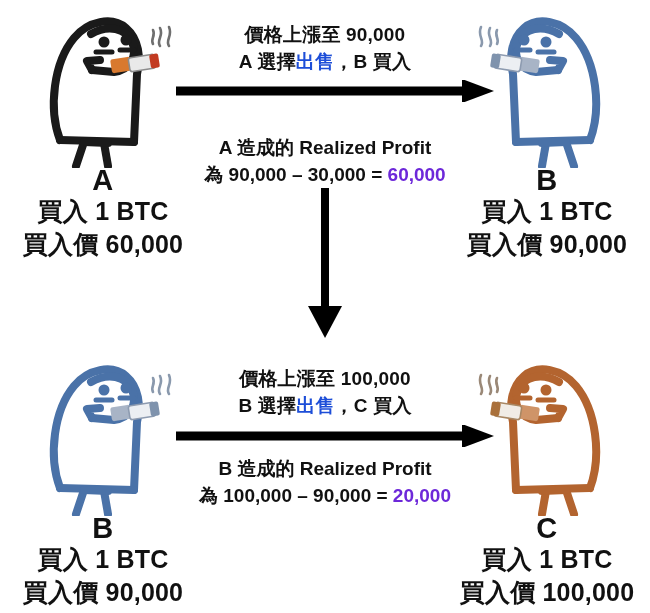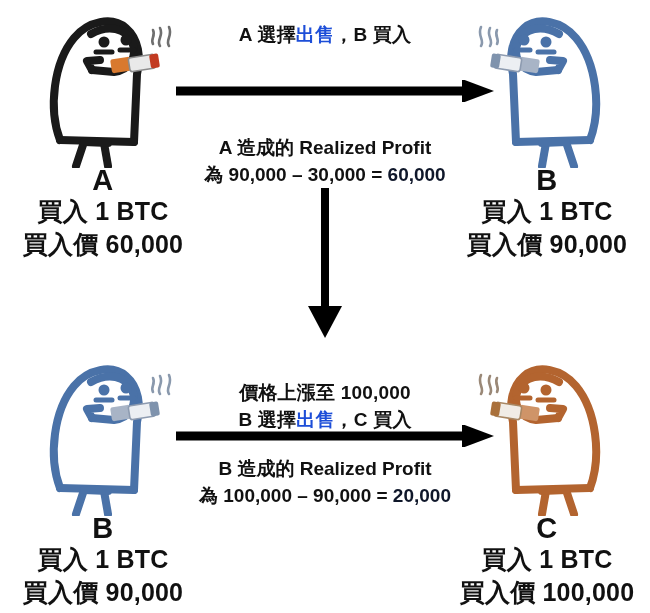--- a/index.html
+++ b/index.html
@@ -182,6 +182,7 @@
     </div>
 
     <div class="mid t-head">
+      <div class="mid-text">價格上漲至 90,000</div>
       <div class="mid-text"><span>A 選擇</span><span class="sell">出售</span><span>，B 買入</span></div>
     </div>
 

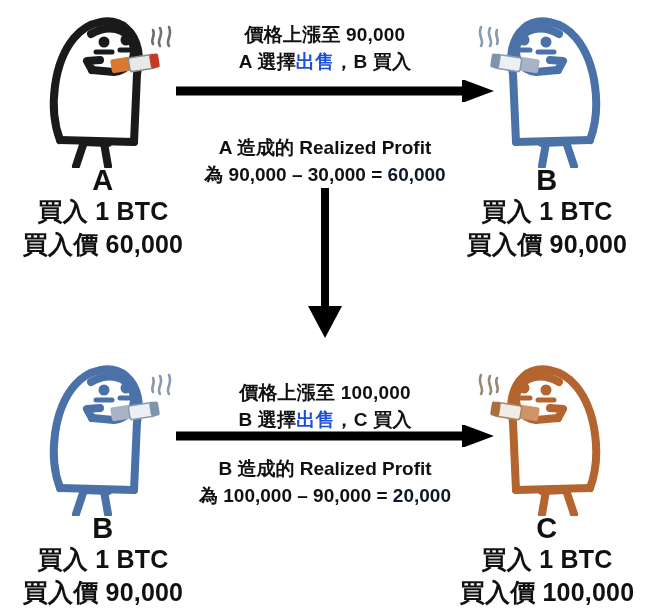--- a/index.html
+++ b/index.html
@@ -85,7 +85,7 @@
     color: #1d4ed8;
   }
   .profit {
-    color: #0f172a;
+    color: #6d28d9;
   }
 
   

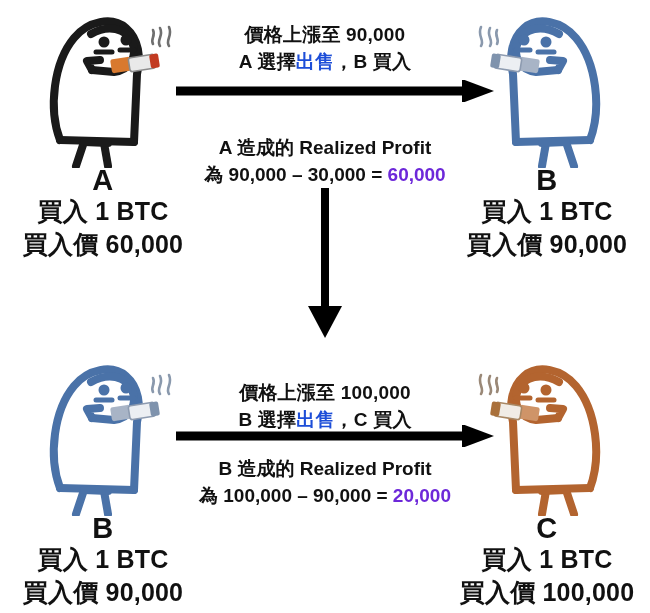--- a/index.html
+++ b/index.html
@@ -108,7 +108,7 @@
   .t-calc  { top: 110px; margin-top: 25px; }
 
   
-  .b-head  { top: 380px; }
+  .b-head  { top: 366px; }
   .b-arrow { top: 425px; }
   .b-calc  { top: 456px; }
 </style>

